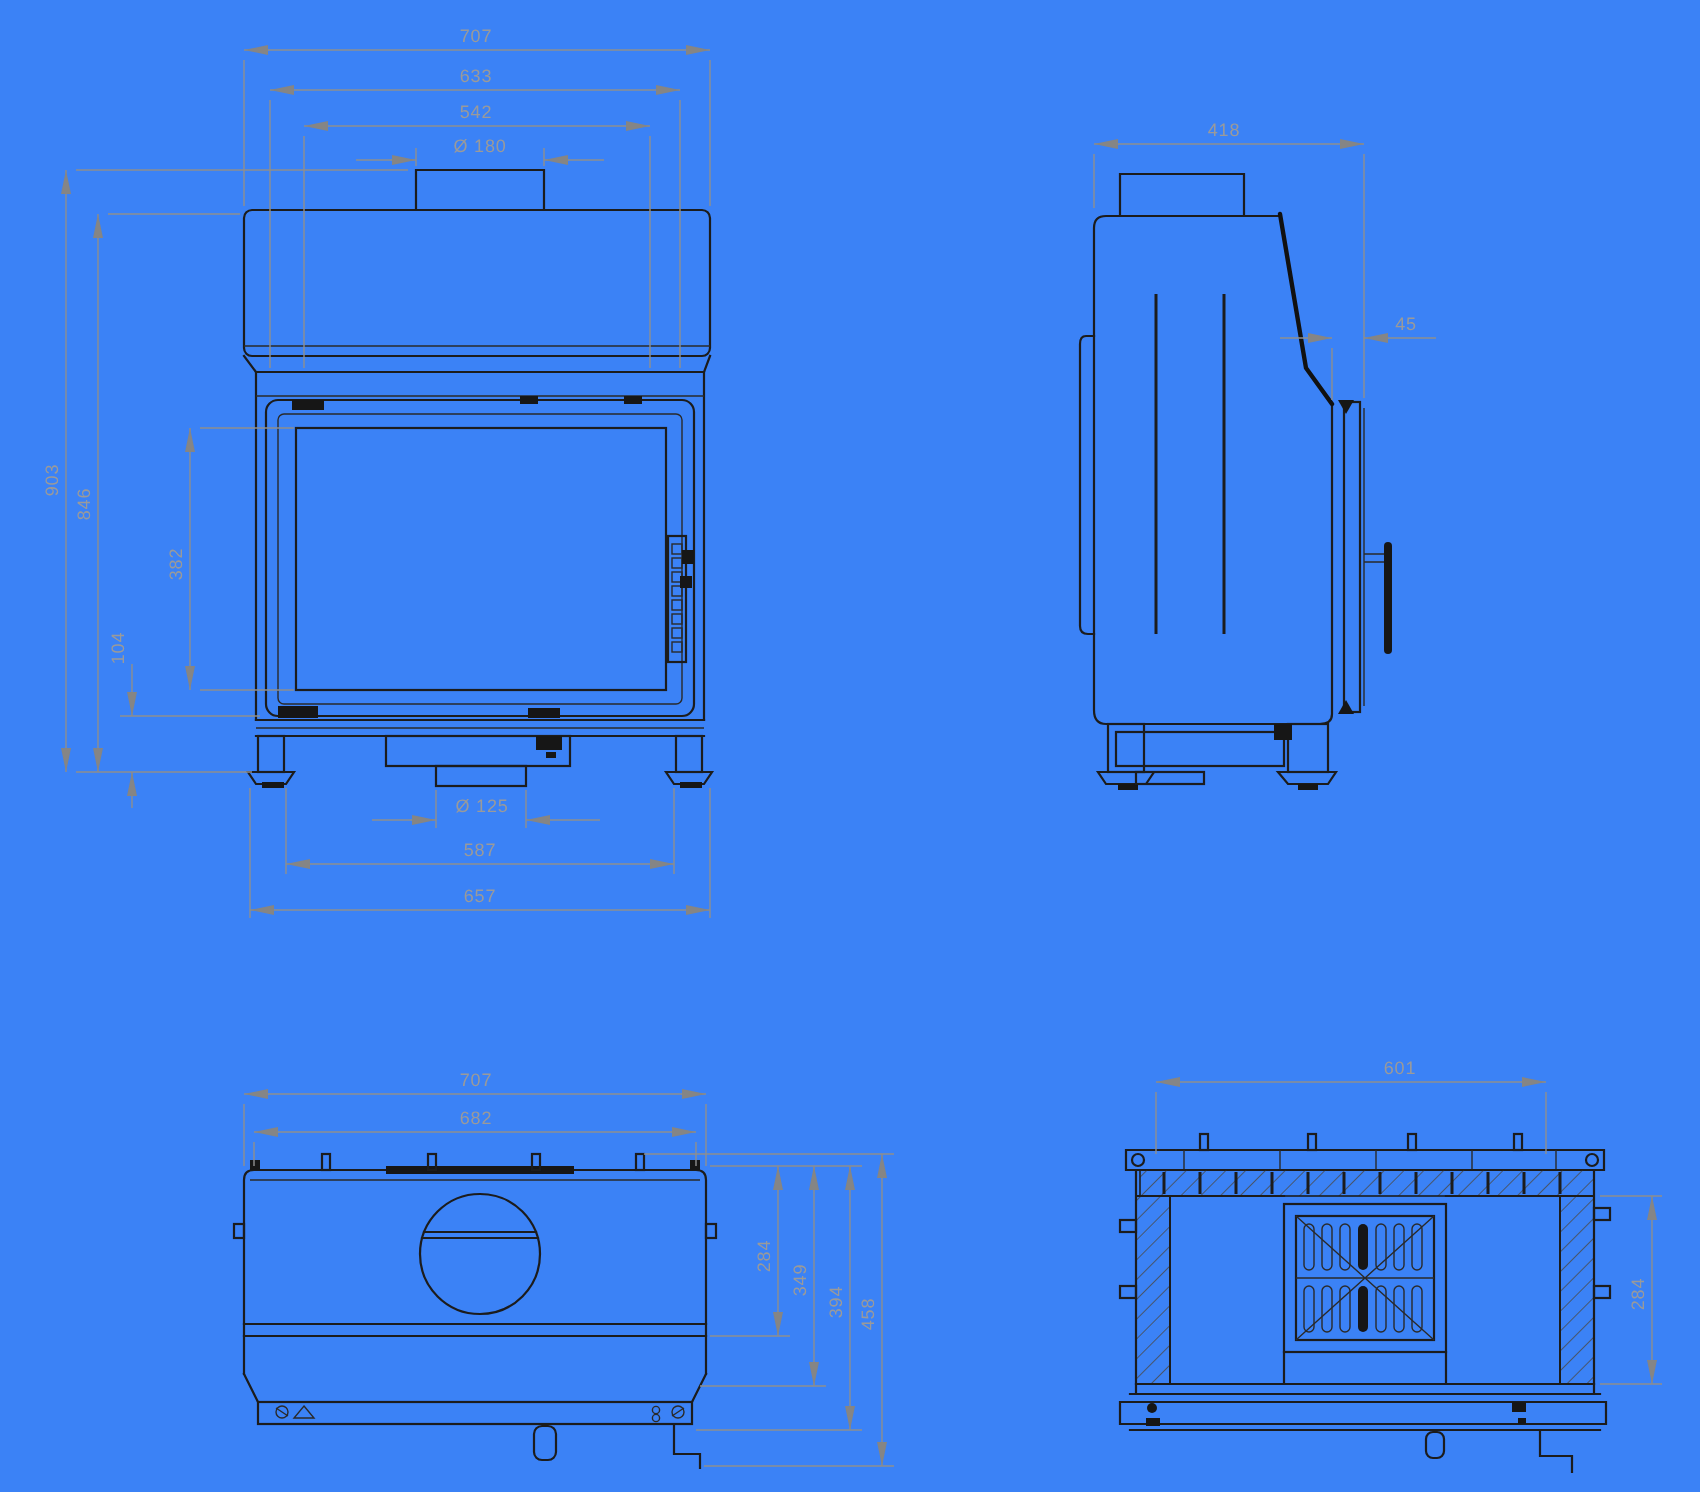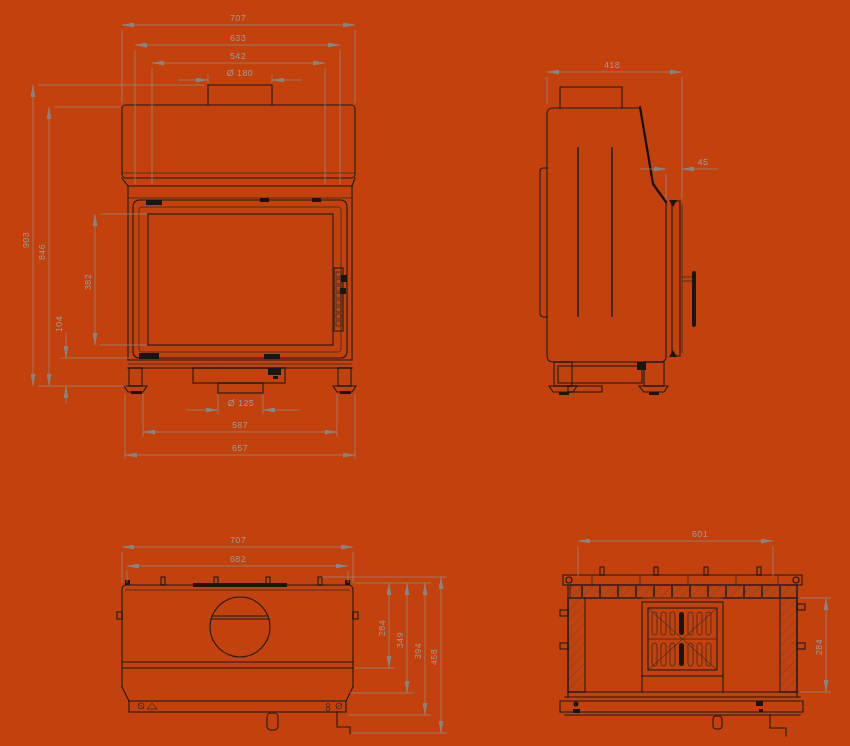--- a/index.html
+++ b/index.html
@@ -3,7 +3,7 @@
 <meta charset="utf-8">
 <style>
   html,body{margin:0;padding:0;background:#ffffff;}
-  .canvas{width:850px;height:746px;position:relative;background:#c2410c;overflow:hidden;}
+  .canvas{width:850px;height:746px;position:relative;background:#3b82f6;overflow:hidden;}
   svg{display:block;}
   .dk{stroke:#1c1c1c;fill:none;stroke-width:1.1;stroke-linecap:square;}
   .hv{stroke:#111;fill:none;stroke-width:2.2;stroke-linecap:round;}

